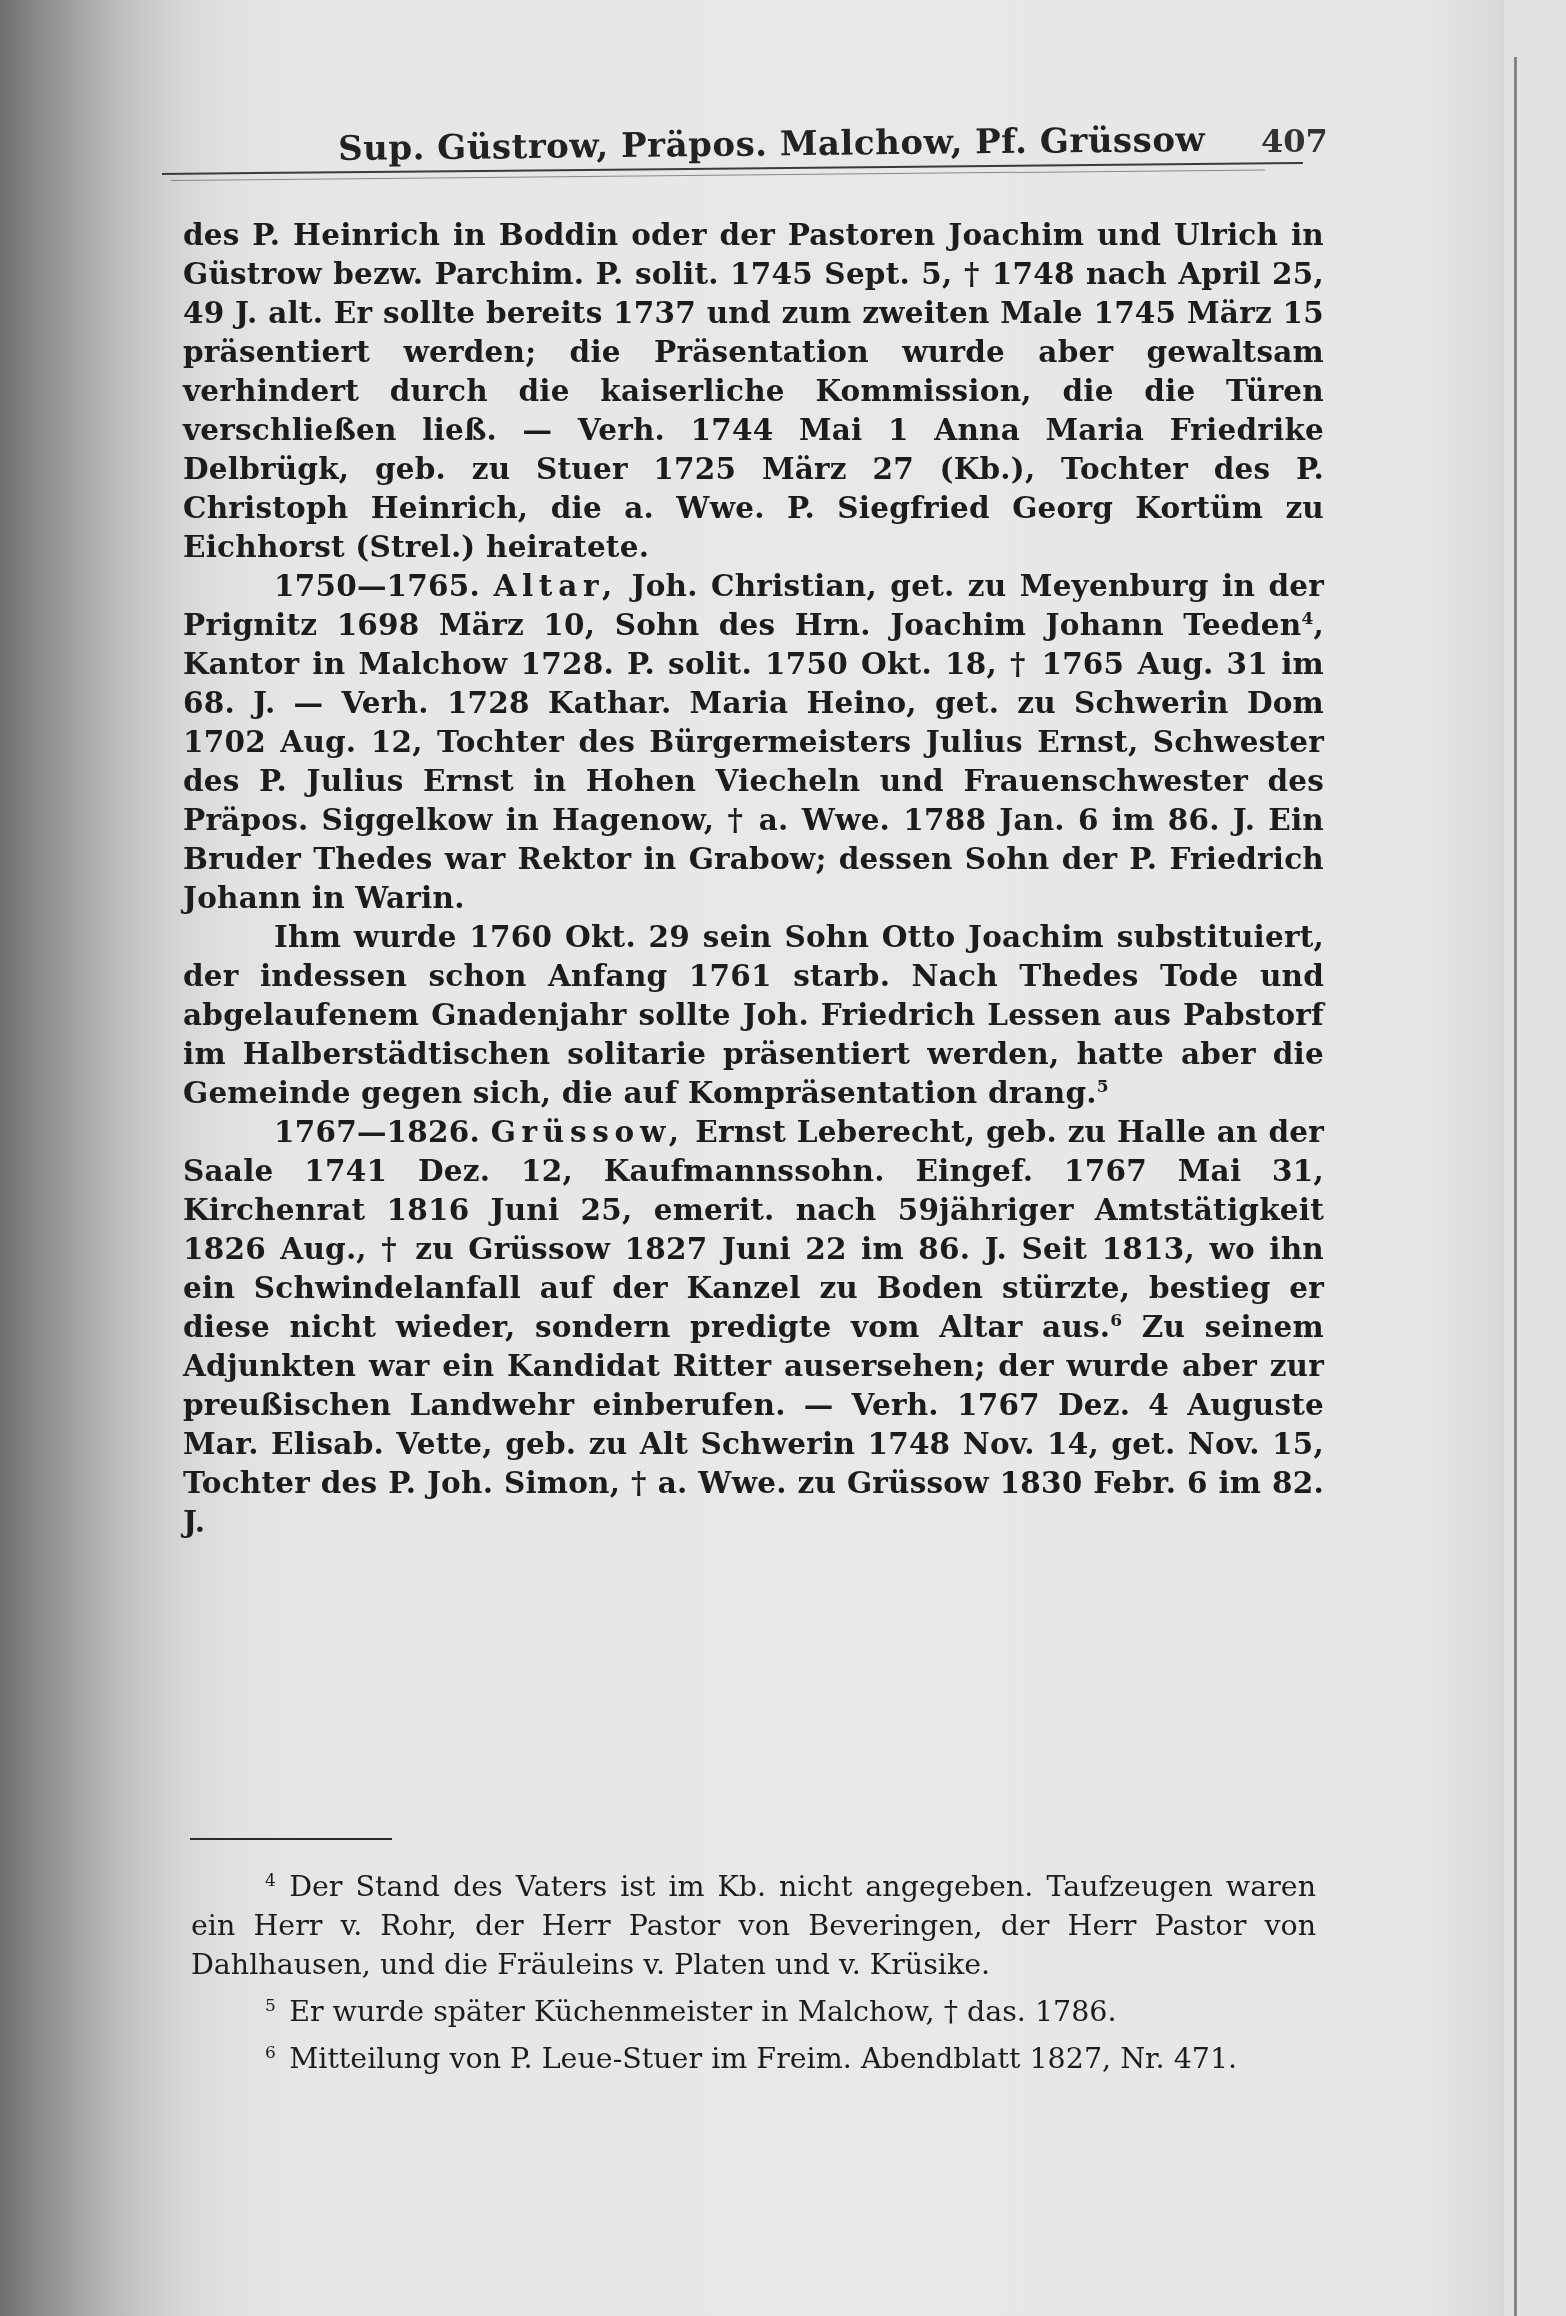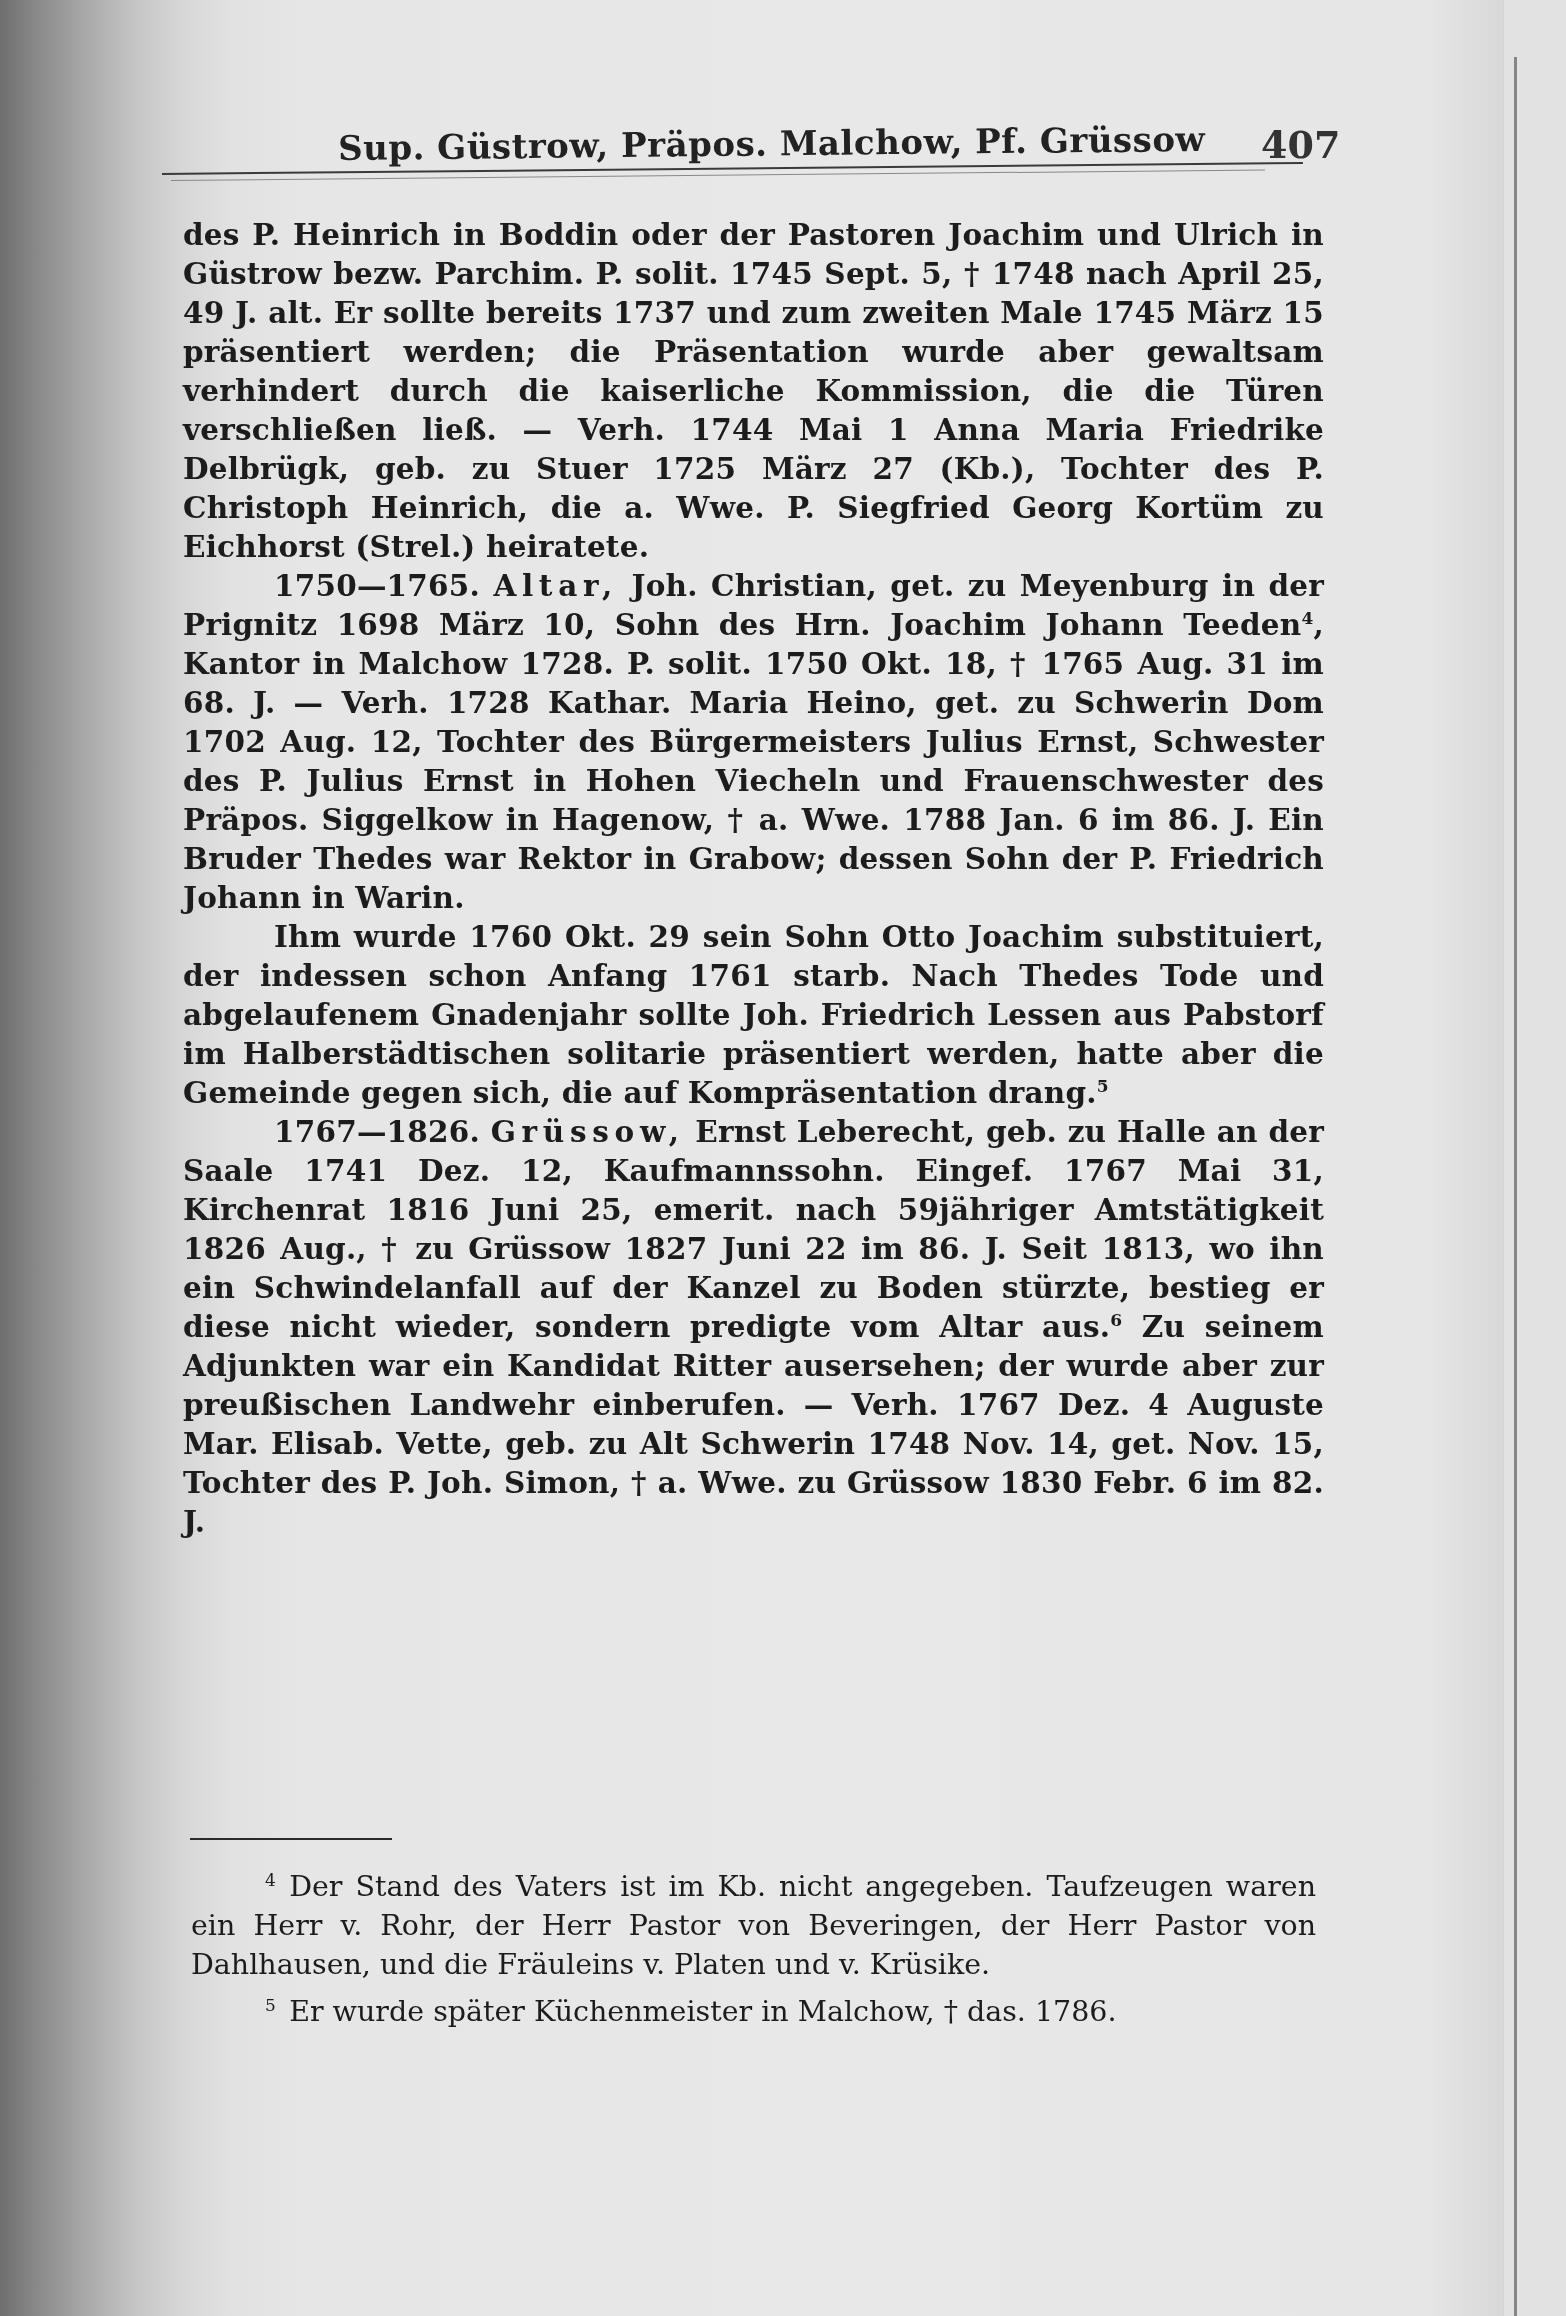--- a/index.html
+++ b/index.html
@@ -55,7 +55,7 @@
     .page-number {
       position: absolute;
       left: 923px; top: 0px;
-      font-size: 38px;
+      font-size: 32px;
       font-weight: bold;
       color: #333;
     }

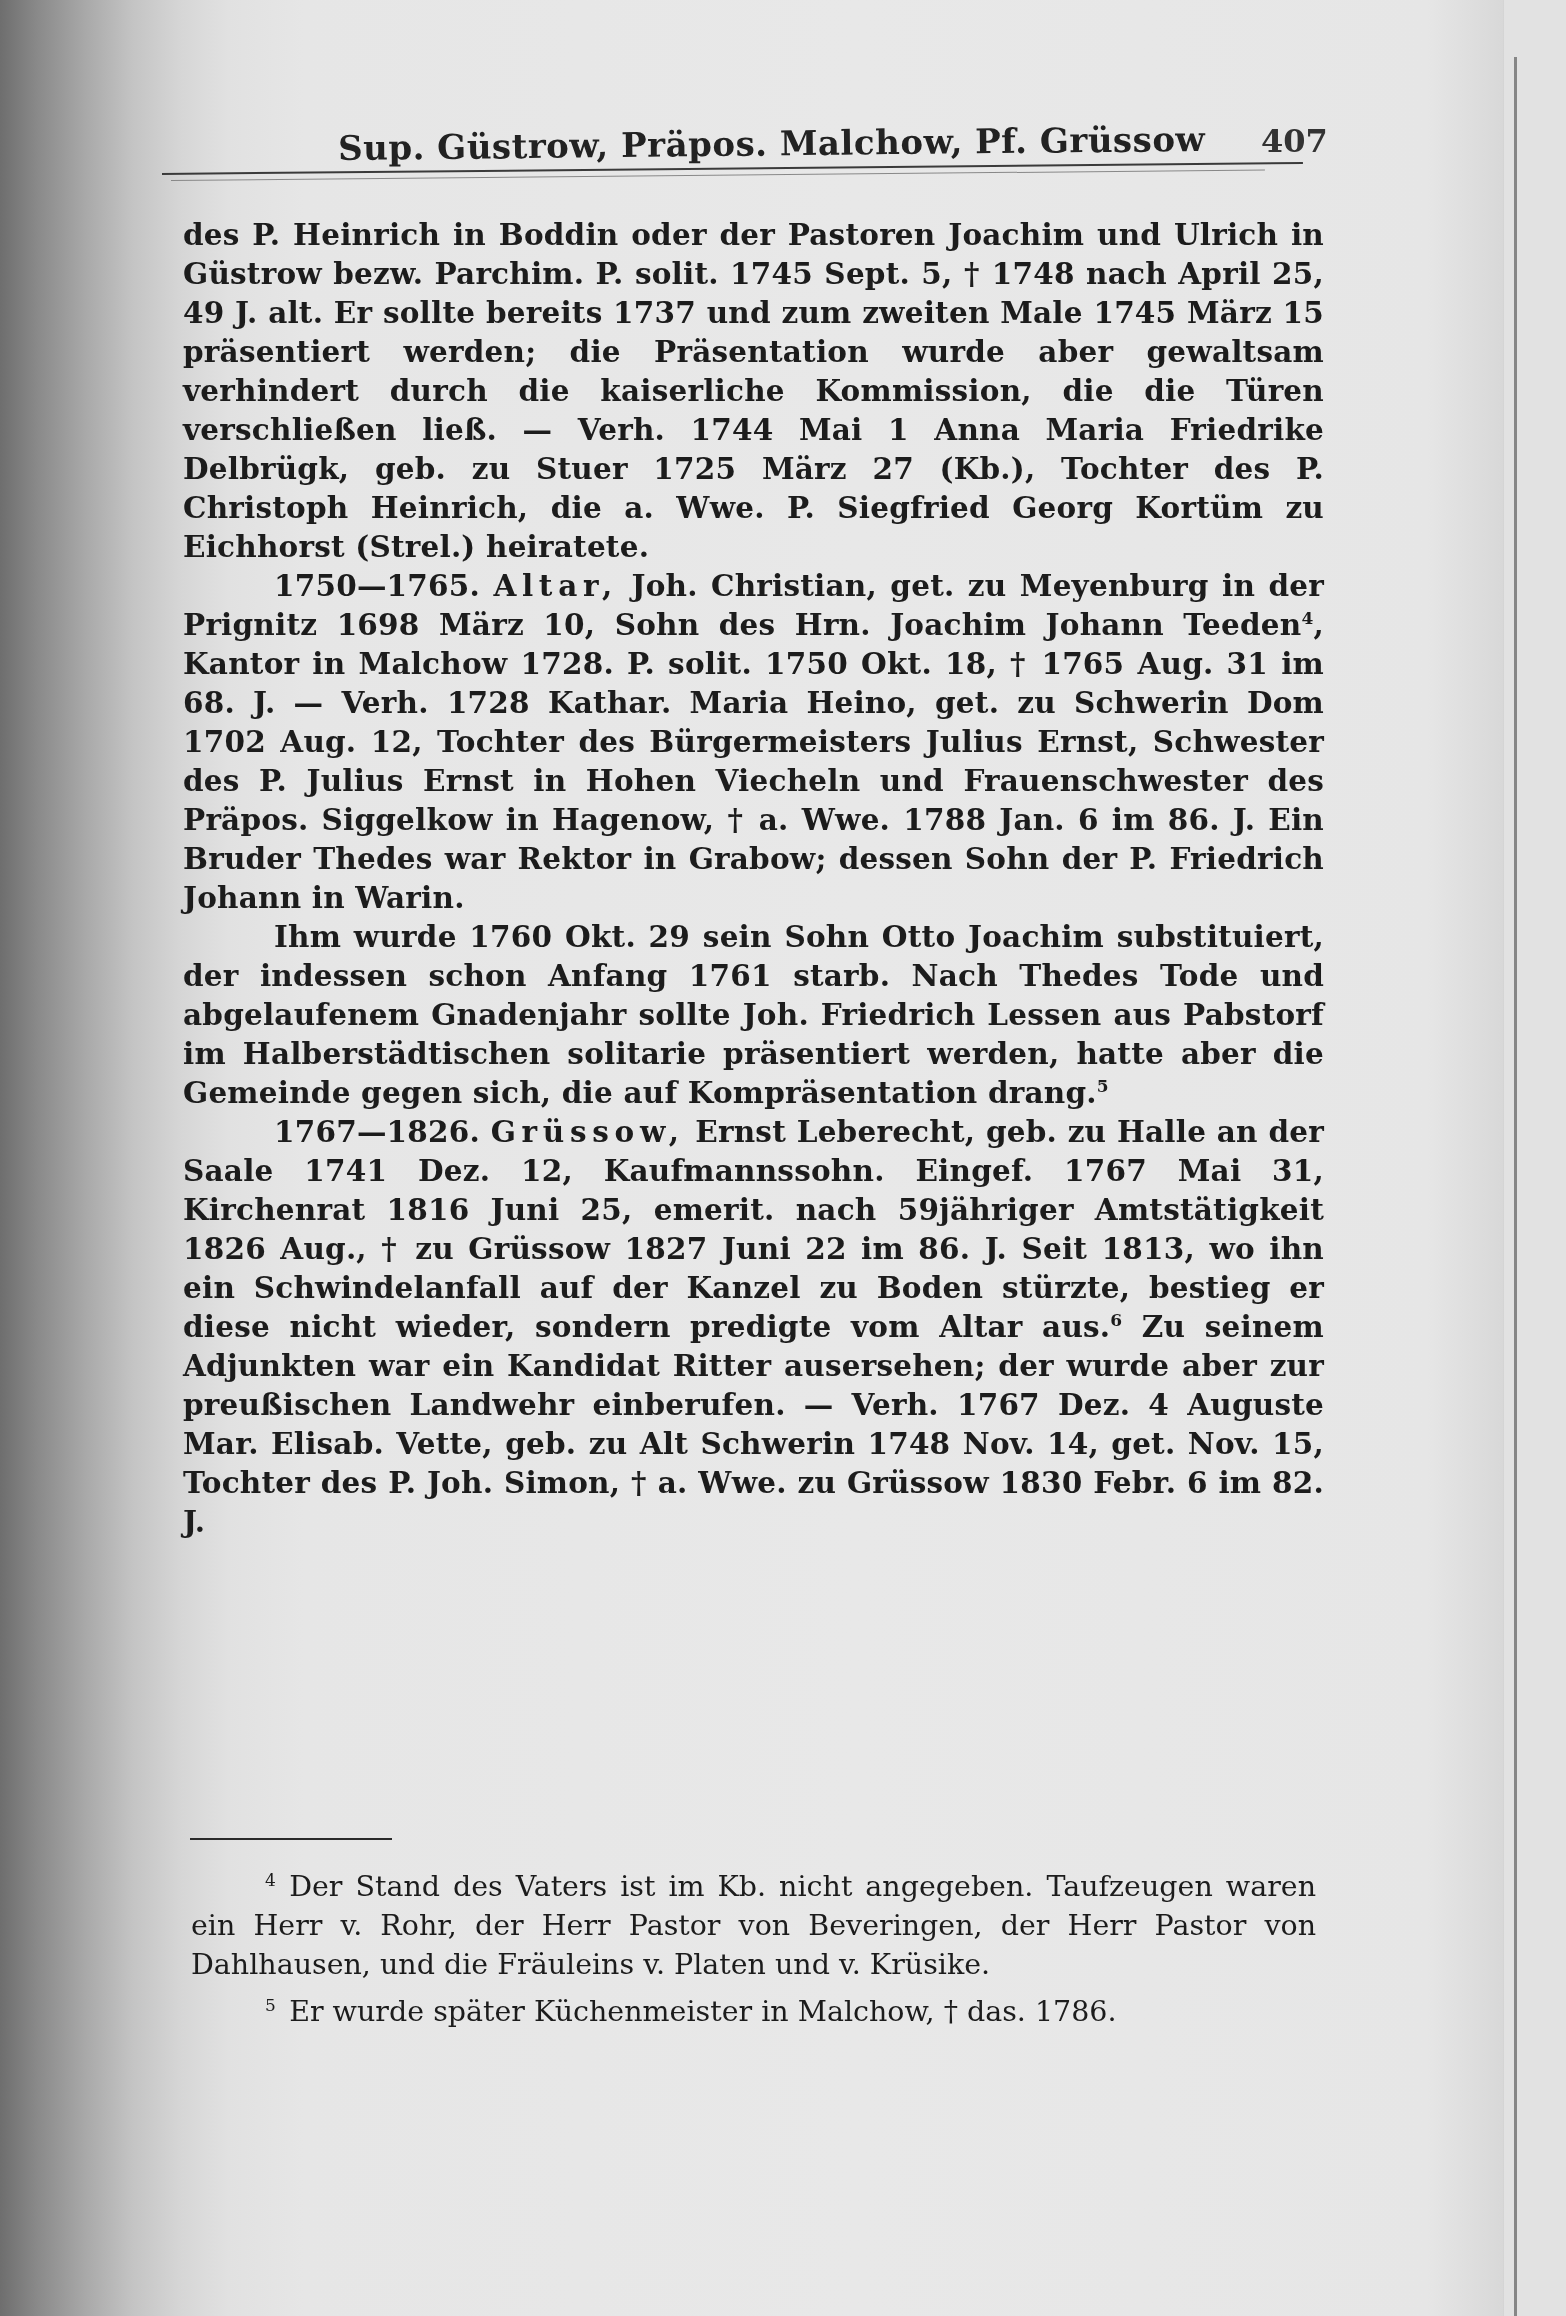--- a/index.html
+++ b/index.html
@@ -174,6 +174,9 @@
     <p class="fn indent">
       <span class="fn-num">5</span><span>Er wurde später Küchenmeister in Malchow, † das. 1786.</span>
     </p>
+    <p class="fn indent">
+      <span class="fn-num">6</span><span>Mitteilung von P. Leue-Stuer im Freim. Abendblatt 1827, Nr. 471.</span>
+    </p>
   </div>
 </div>
 

